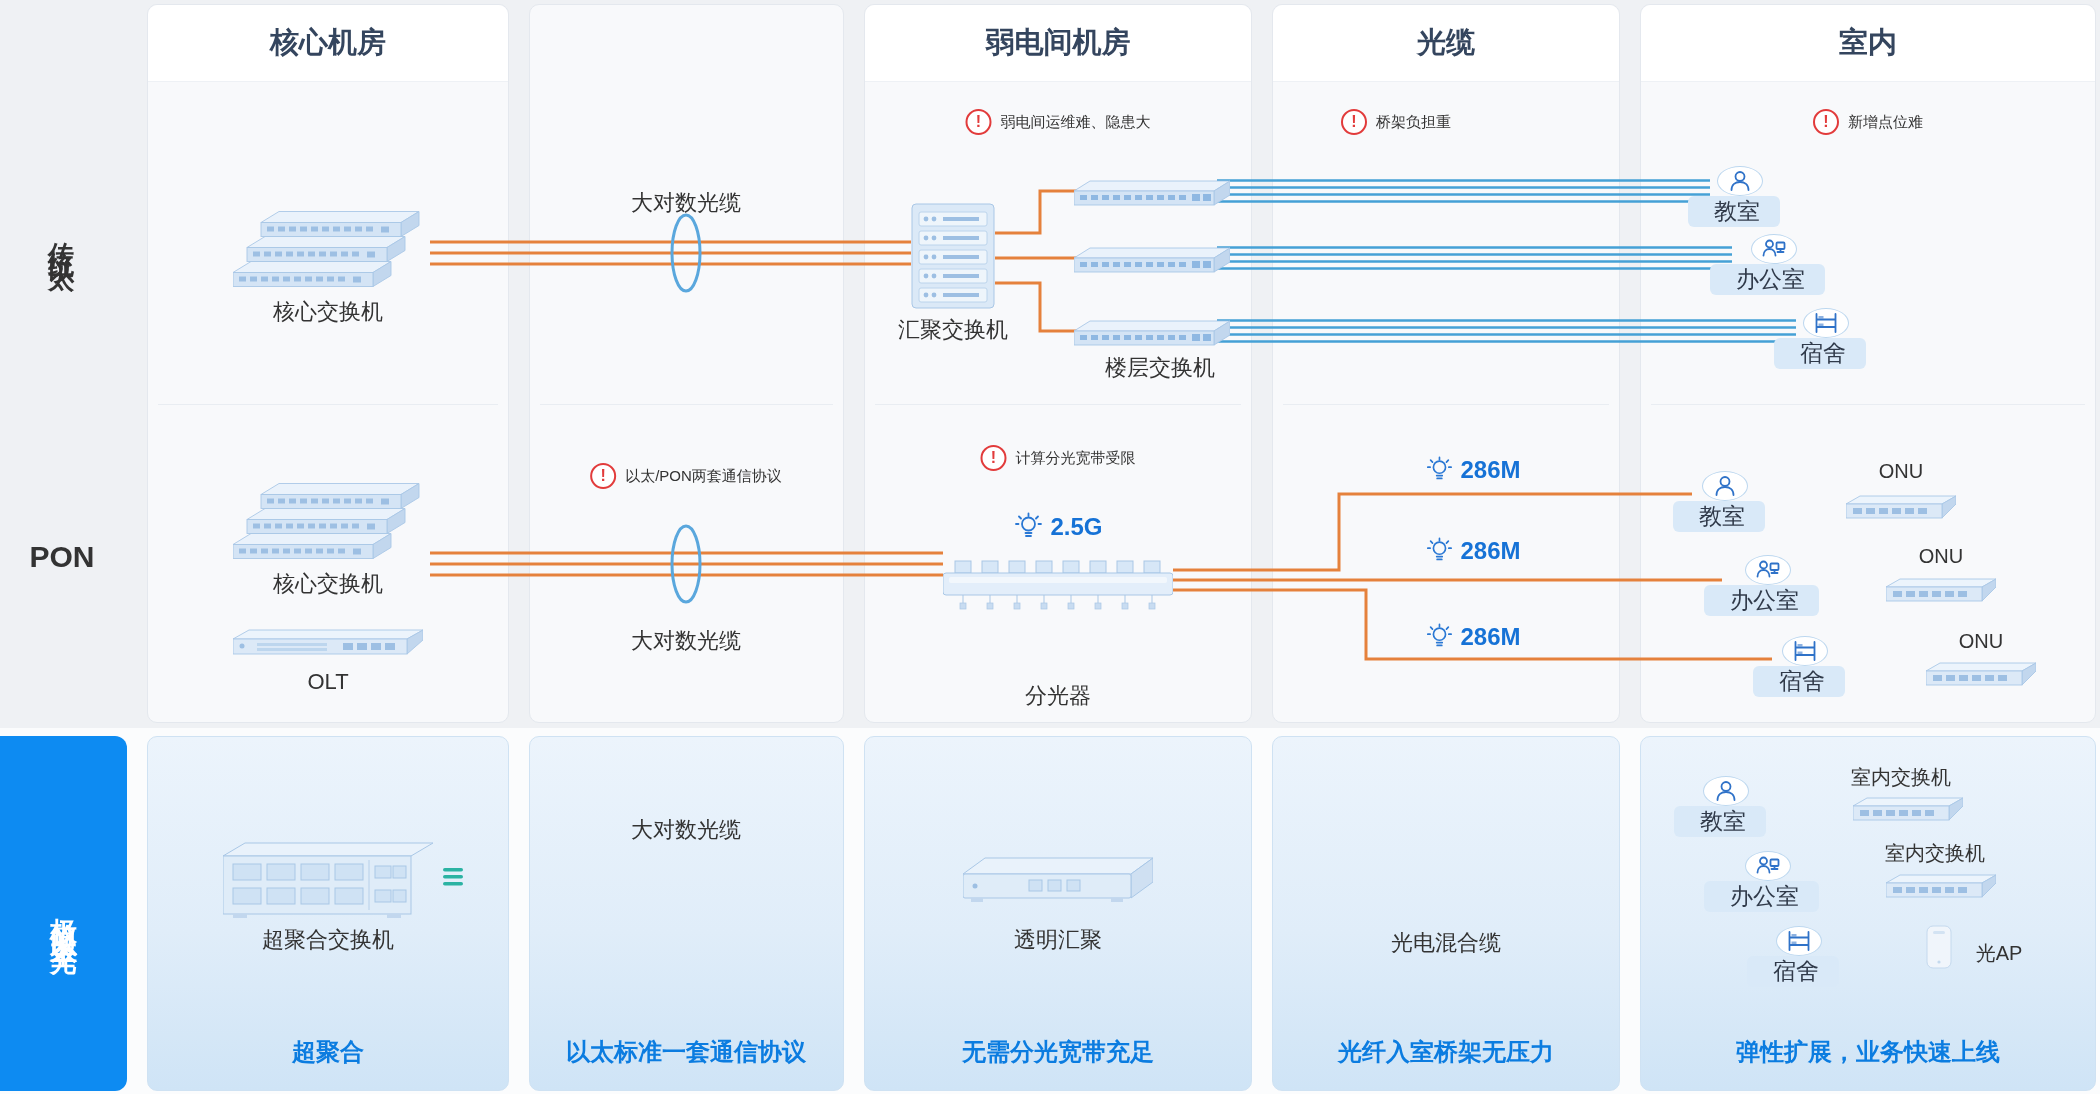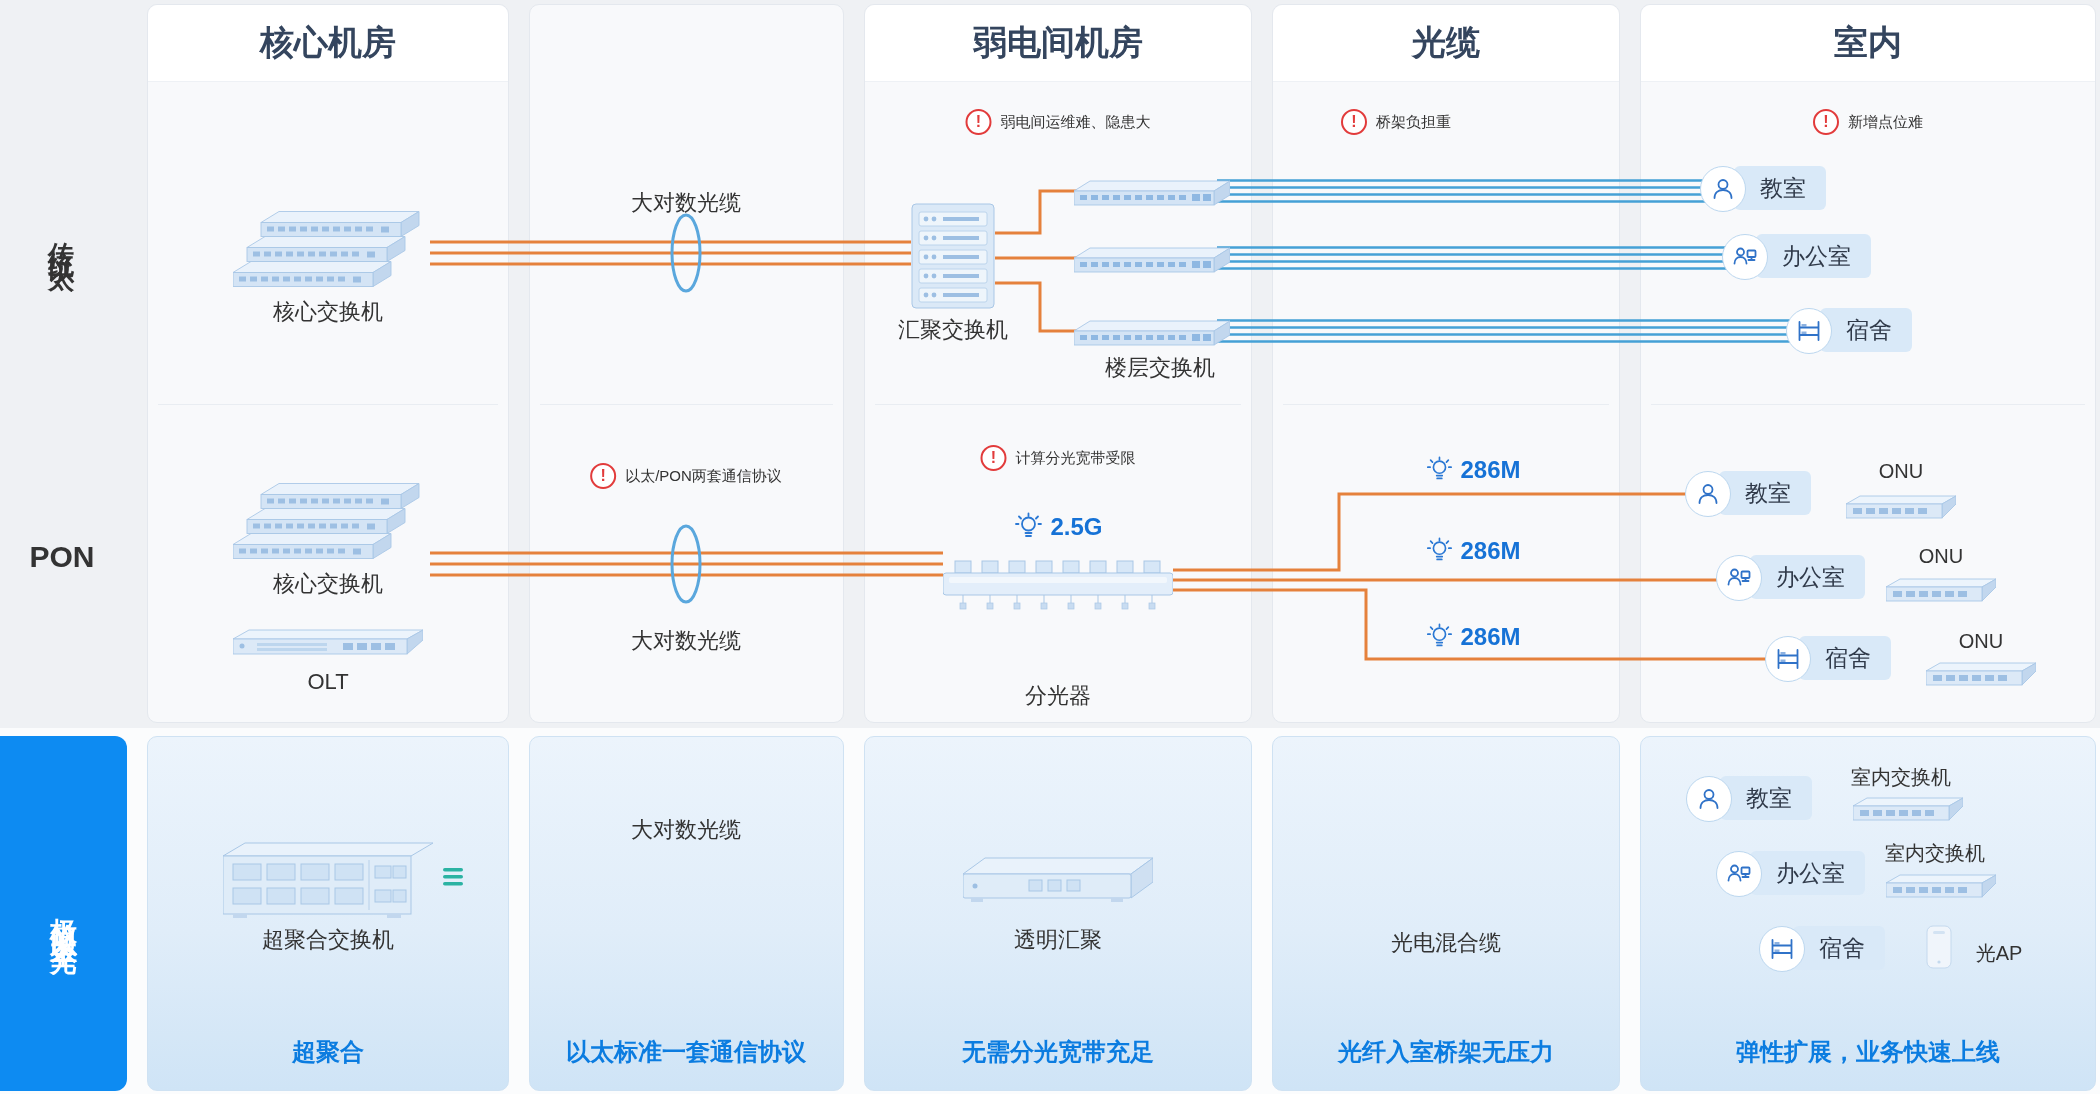--- a/index.html
+++ b/index.html
@@ -10,7 +10,7 @@
   .top-band{position:absolute;left:0;top:0;width:2100px;height:728px;background:#eff1f4;}
   .col-card{position:absolute;top:4px;height:719px;background:#f8f9fb;border:1px solid #e4e8ee;border-radius:10px;box-sizing:border-box;}
   .col-header{height:76px;background:#ffffff;border-radius:10px 10px 0 0;border-bottom:1px solid #eef1f5;
-              display:flex;align-items:center;justify-content:center;font-size:34px;font-weight:bold;color:#34455e;}
+              display:flex;align-items:center;justify-content:center;font-size:29px;font-weight:bold;color:#34455e;}
   .hdiv{position:absolute;left:10px;right:10px;border-top:1px solid #e9edf2;}
   .row3-card{position:absolute;top:736px;height:355px;border-radius:10px;box-sizing:border-box;border:1px solid #cfe2f3;
              background:linear-gradient(180deg,#ecf4fc 0%,#e0edf9 55%,#cfe4f6 100%);}

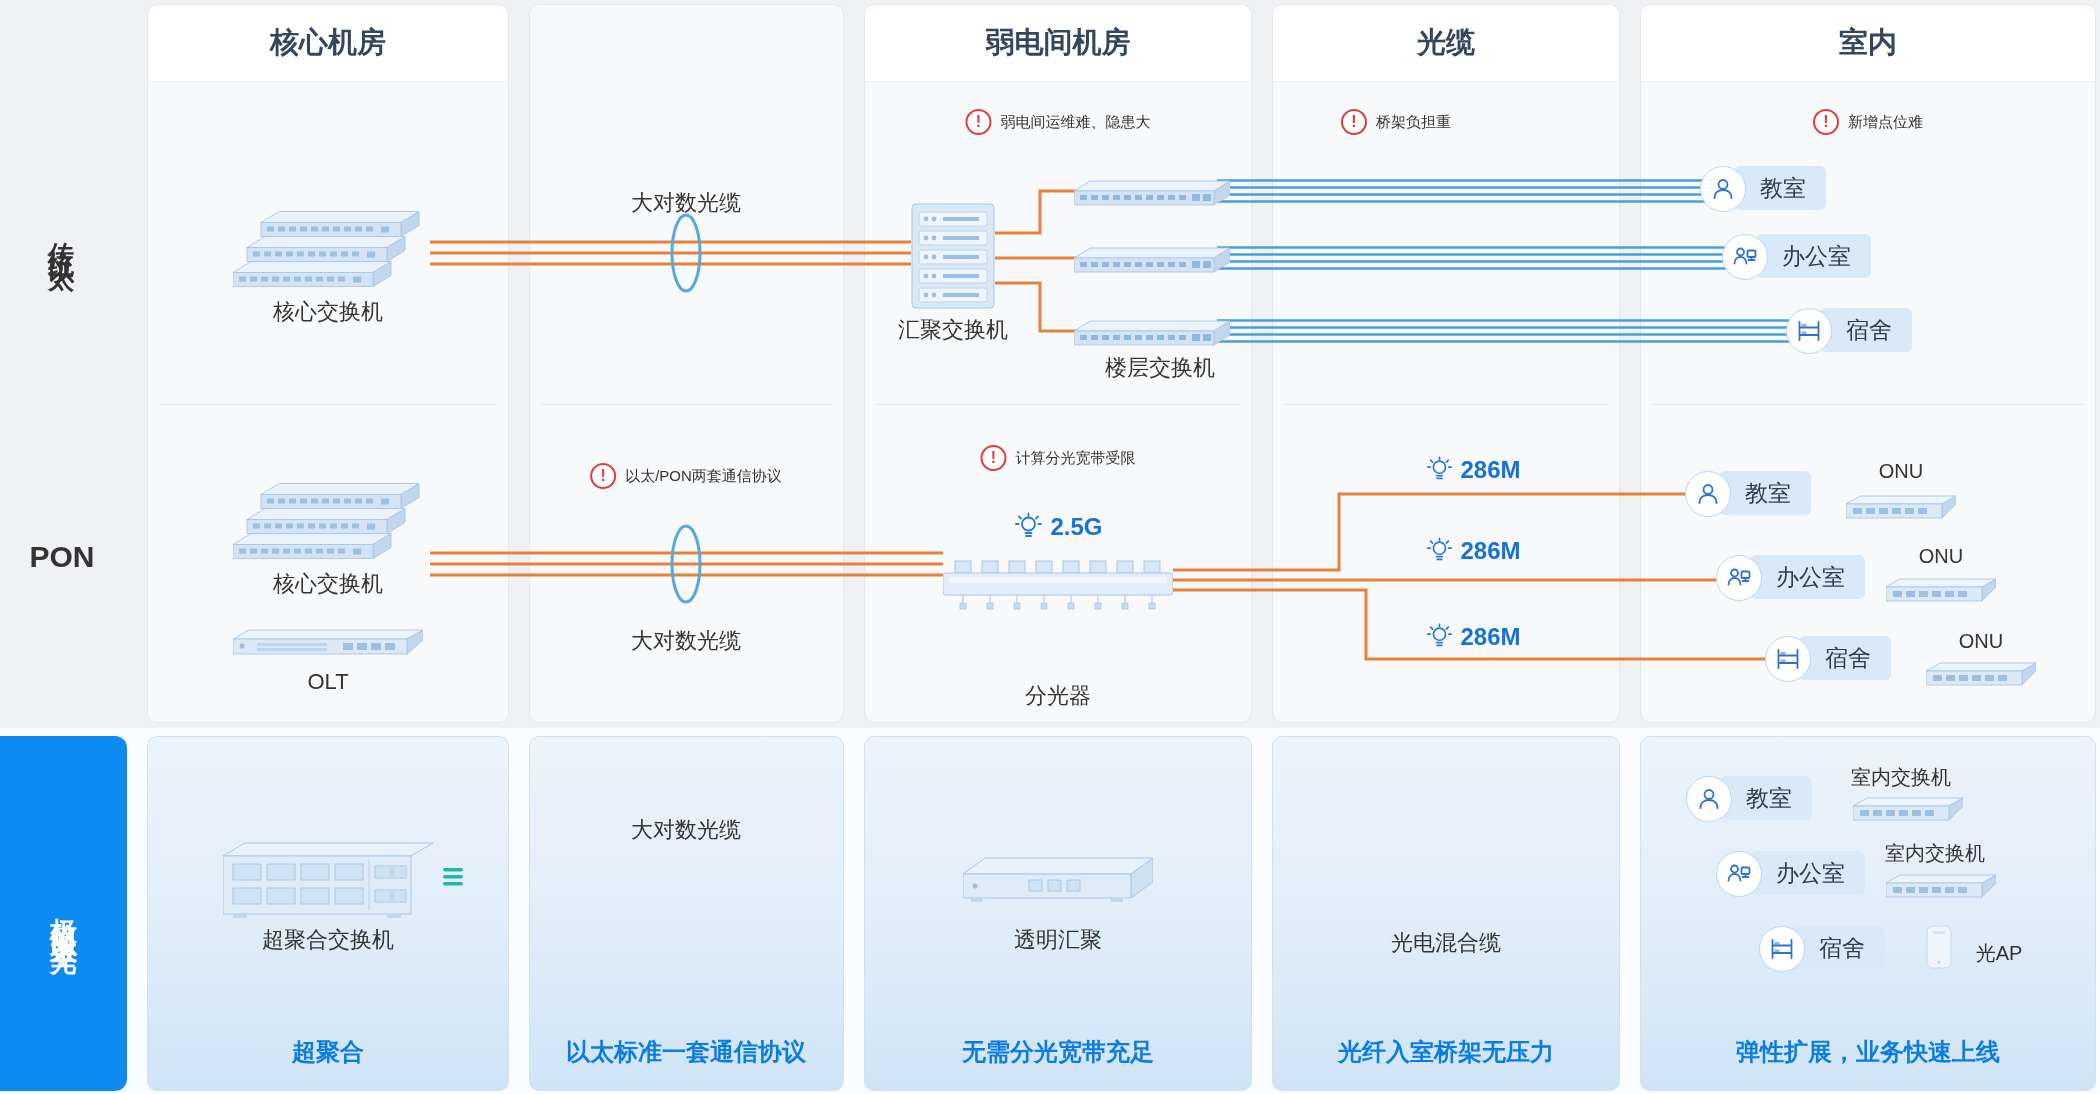--- a/index.html
+++ b/index.html
@@ -30,7 +30,7 @@
   .warn .warn-txt{font-size:15px;color:#333;}
   .bw{display:flex;align-items:center;gap:7px;white-space:nowrap;}
   .bw .bw-txt{font-size:24px;font-weight:bold;color:#1672d6;}
-  .chip{display:flex;height:46px;}
+  .chip{display:flex;align-items:center;height:46px;flex-direction:column;}
   .chip-circle{width:46px;height:46px;border-radius:50%;background:#ffffff;border:1.5px solid #bcd7ef;box-sizing:border-box;
                display:flex;align-items:center;justify-content:center;z-index:2;}
   .chip-label{margin-left:-12px;background:#d9e9f8;border-radius:6px;height:44px;display:flex;align-items:center;

